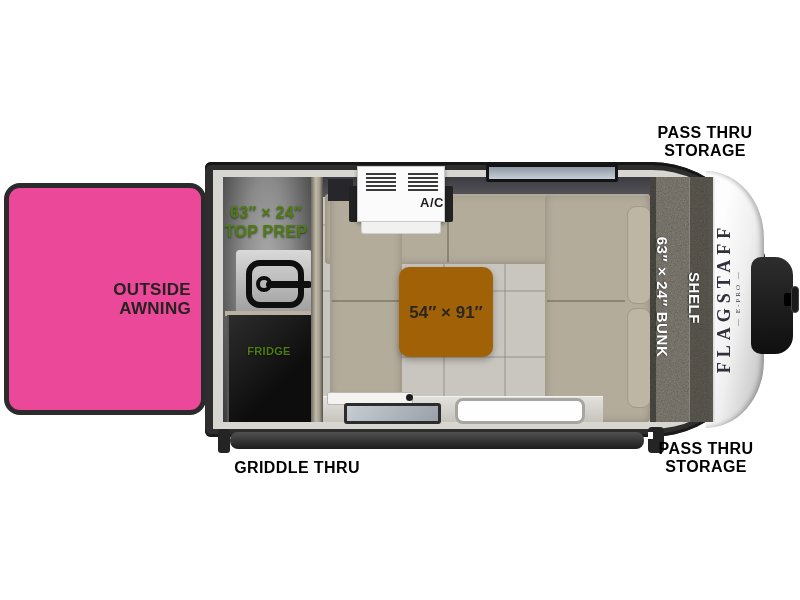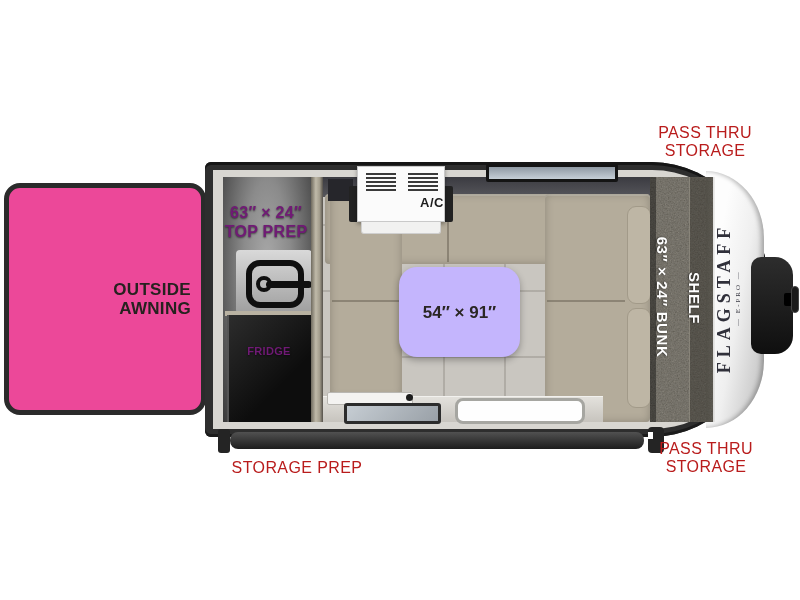--- a/index.html
+++ b/index.html
@@ -8,7 +8,7 @@
   .abs{position:absolute;box-sizing:border-box;}
 
   
-  .ext-label{font-weight:400;color:#b91c1c;font-size:16px;line-height:18px;letter-spacing:.4px;text-align:center;}
+  .ext-label{font-weight:700;color:#000000;font-size:16px;line-height:18px;letter-spacing:.4px;text-align:center;}
 
   
   .ok-box{left:4px;top:183px;width:202px;height:232px;background:#ec4899;border:5px solid #2b2b2b;border-radius:16px;}

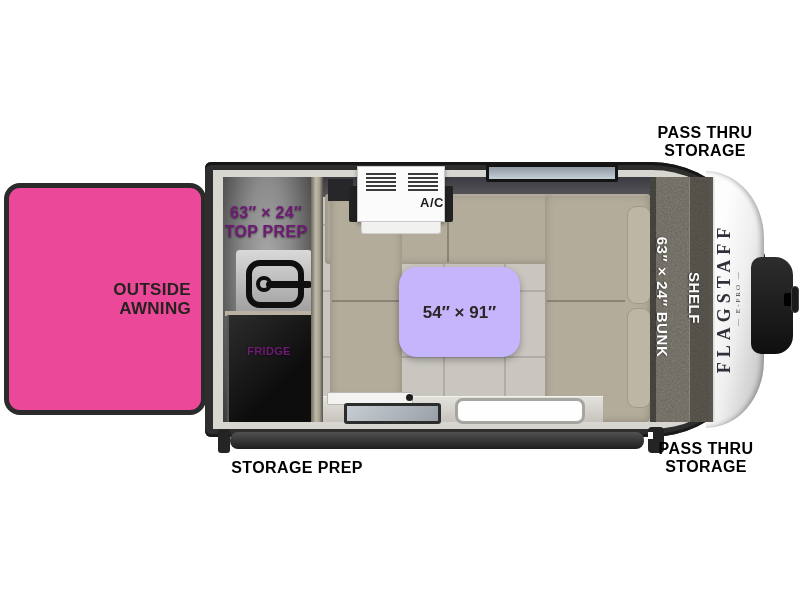--- a/index.html
+++ b/index.html
@@ -68,7 +68,7 @@
   .table{left:399px;top:267px;width:121px;height:90px;background:#c4b5fd;border-radius:18px;box-shadow:0 3px 7px rgba(0,0,0,.30);}
   .table-label{left:0;top:50%;transform:translateY(-50%);width:100%;text-align:center;font-weight:700;font-size:17px;line-height:19px;color:#2a2624;}
 
-  .int-label{font-weight:700;color:#701a75;text-align:center;text-shadow:0 1px 2px rgba(0,0,0,.55);letter-spacing:.3px;}
+  .int-label{font-weight:700;color:#4d7c0f;text-align:center;text-shadow:0 1px 2px rgba(0,0,0,.55);letter-spacing:.3px;}
   .topbunk-label{left:214px;top:203px;width:104px;font-size:16px;line-height:19px;}
   .fridge-label{left:227px;top:345px;width:84px;font-size:11px;}
   .vtext{transform:rotate(90deg);font-weight:700;color:#ffffff;text-align:center;text-shadow:0 1px 2px rgba(0,0,0,.6);letter-spacing:.6px;white-space:nowrap;}

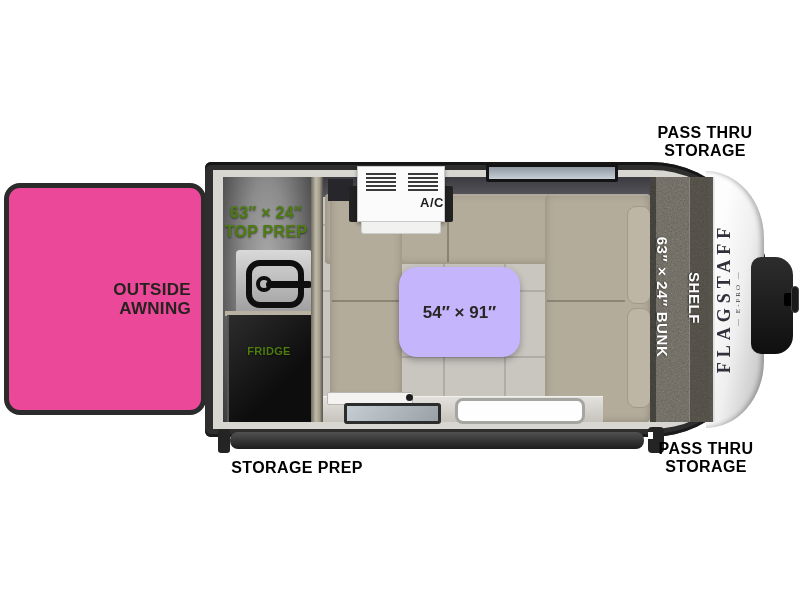--- a/index.html
+++ b/index.html
@@ -65,7 +65,7 @@
   .ac-text{left:0;top:28px;width:100%;text-align:right;font-weight:700;font-size:13px;color:#1c1c1c;letter-spacing:.5px;}
   .ac-lip{left:361px;top:222px;width:80px;height:12px;background:#f1f1f0;border:1px solid #cfcfcf;border-top:none;border-radius:0 0 3px 3px;}
 
-  .table{left:399px;top:267px;width:121px;height:90px;background:#c4b5fd;border-radius:18px;box-shadow:0 3px 7px rgba(0,0,0,.30);}
+  .table{left:399px;top:267px;width:94px;height:90px;background:#a16207;border-radius:10px;box-shadow:0 3px 7px rgba(0,0,0,.30);}
   .table-label{left:0;top:50%;transform:translateY(-50%);width:100%;text-align:center;font-weight:700;font-size:17px;line-height:19px;color:#2a2624;}
 
   .int-label{font-weight:700;color:#4d7c0f;text-align:center;text-shadow:0 1px 2px rgba(0,0,0,.55);letter-spacing:.3px;}

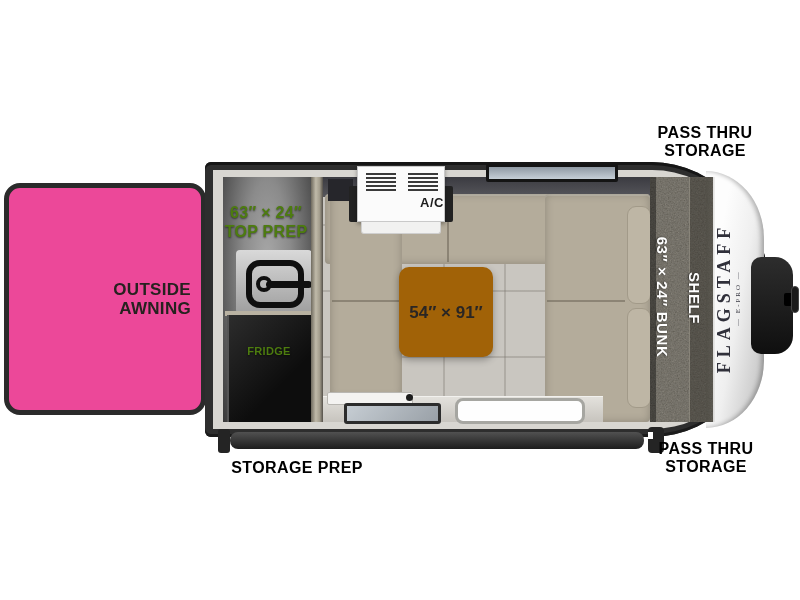--- a/index.html
+++ b/index.html
@@ -215,7 +215,7 @@
     <div>PASS THRU</div>
     <div>STORAGE</div>
   </div>
-  <div class="abs ext-label lbl-griddle">STORAGE PREP</div>
+  <div class="abs ext-label lbl-griddle">GRIDDLE THRU</div>
   <div class="abs ext-label lbl-pt-bot">
     <div>PASS THRU</div>
     <div>STORAGE</div>

